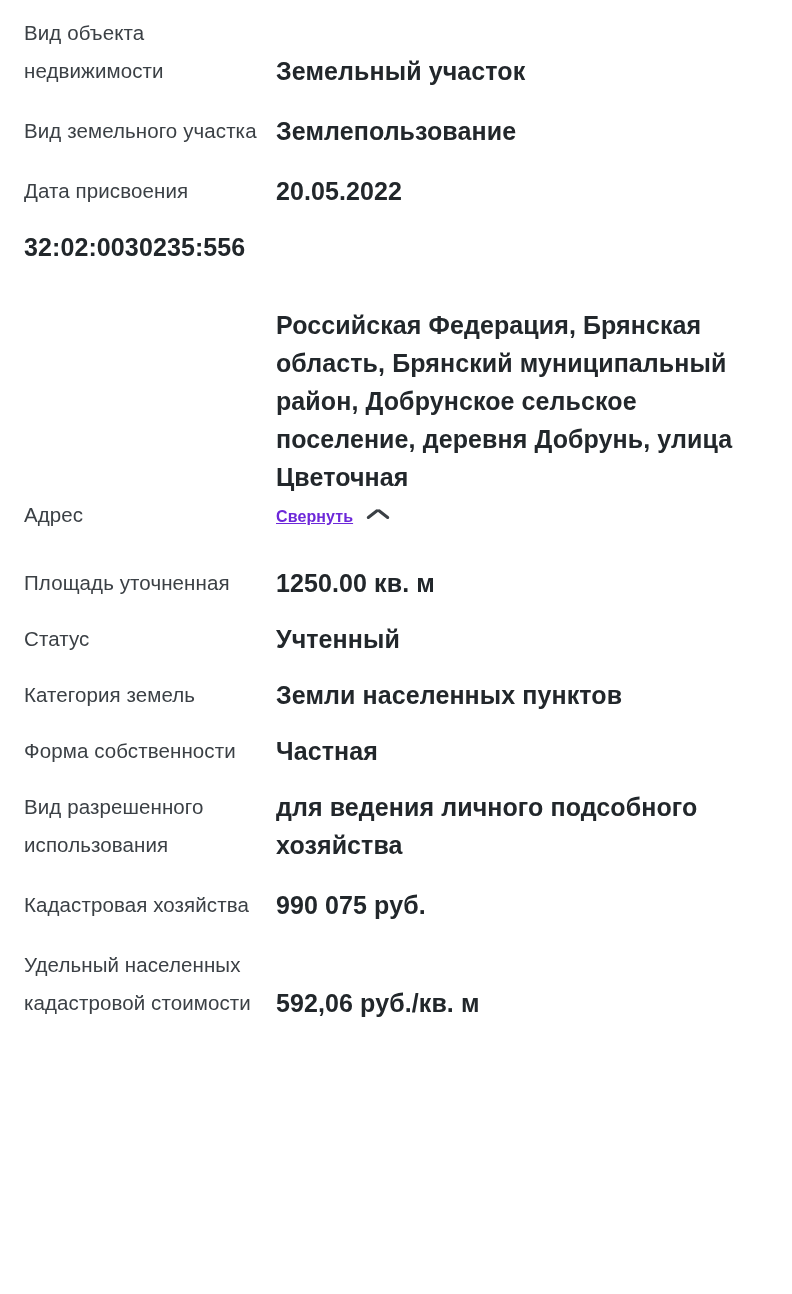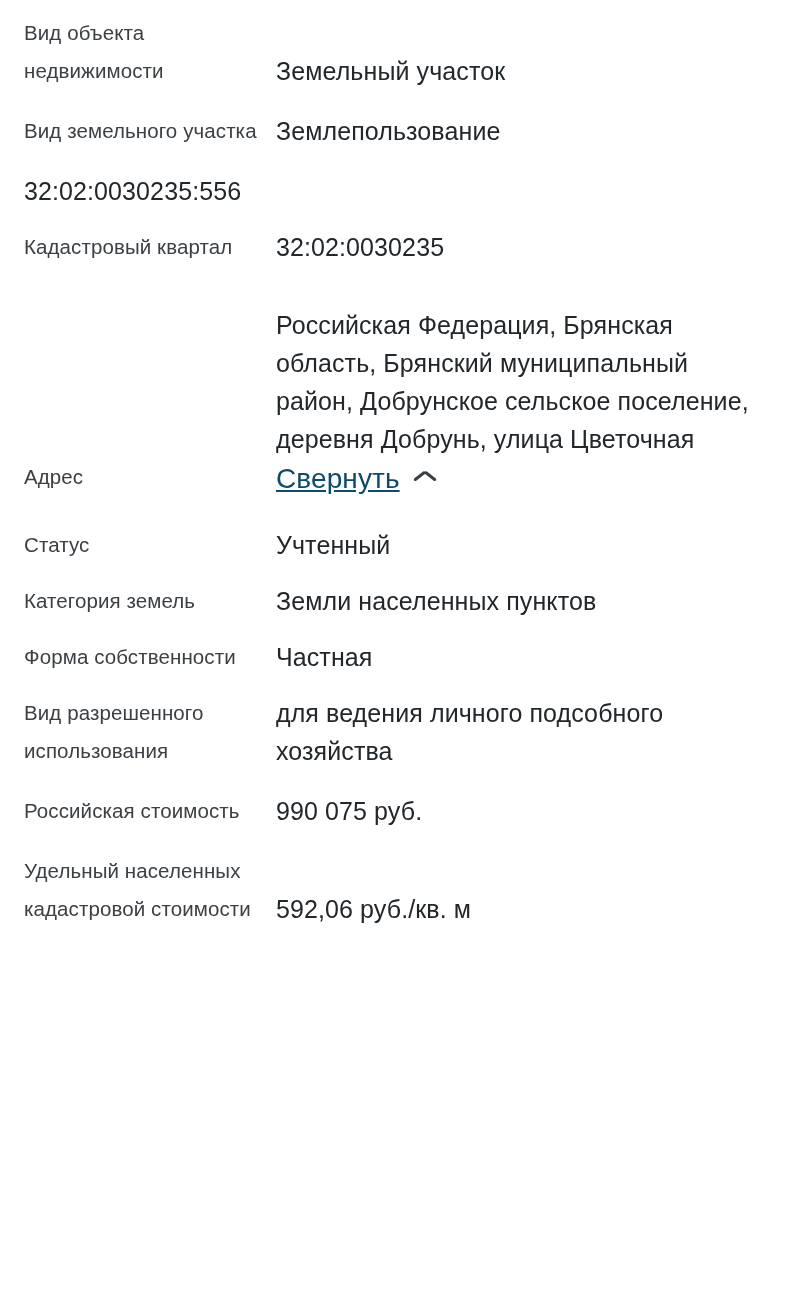--- a/index.html
+++ b/index.html
@@ -45,7 +45,7 @@
     font-size: 25px;
     line-height: 38px;
     color: #22272b;
-    font-weight: 400;
+    font-weight: 700;
     letter-spacing: 0.1px;
     word-wrap: break-word;
   }

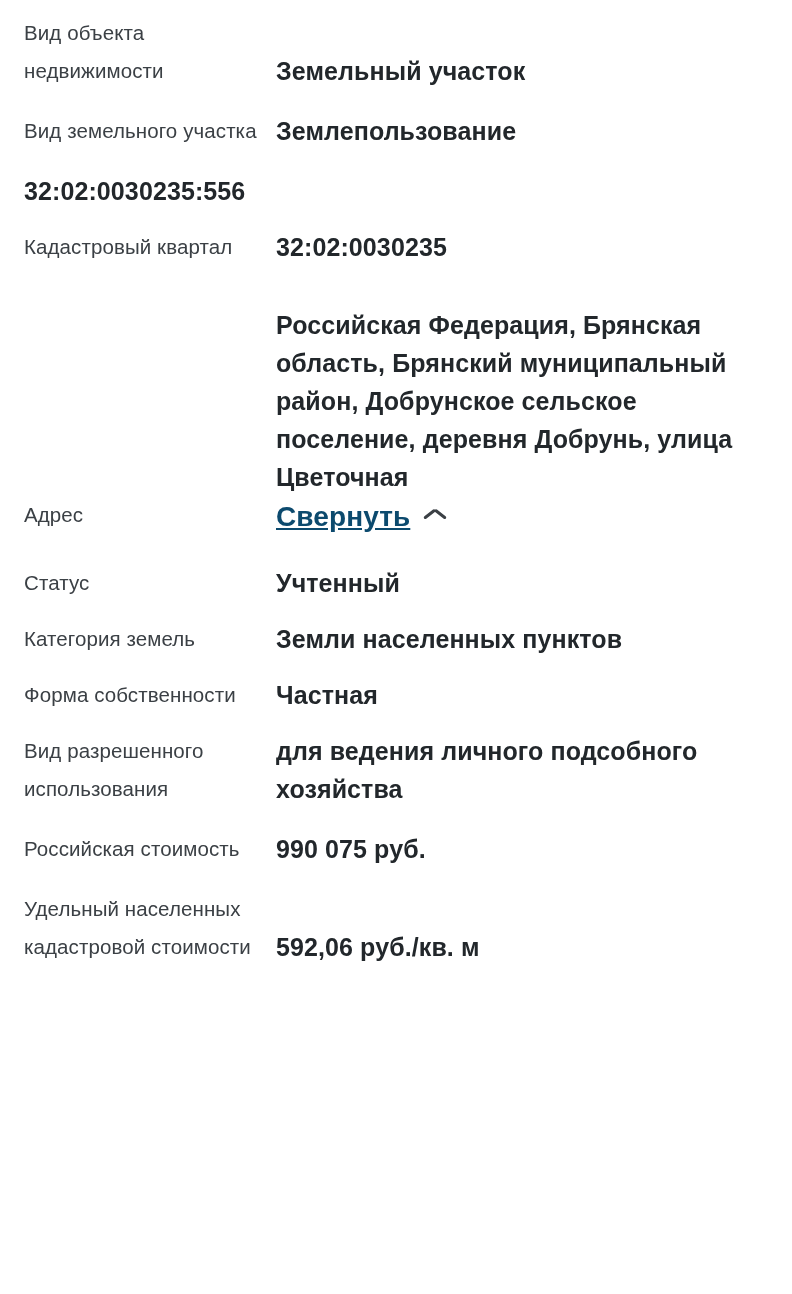--- a/index.html
+++ b/index.html
@@ -116,6 +116,10 @@
     <div class="row-value">Землепользование</div>
   </div>
 
+  <div class="row tight">
+    <div class="row-label">Дата присвоения</div>
+    <div class="row-value">20.05.2022</div>
+  </div>
 
   <div class="row tight">
     <div class="row-value">32:02:0030235:556</div>

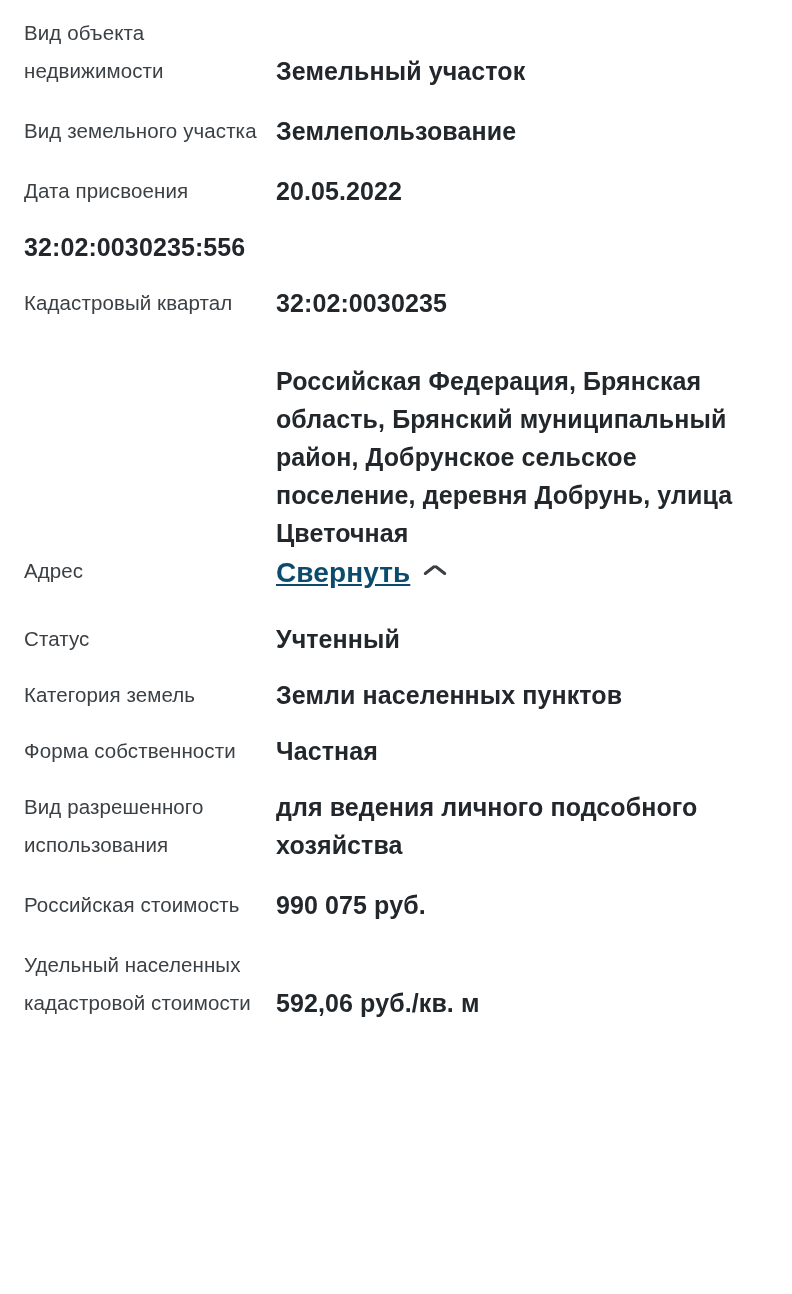--- a/index.html
+++ b/index.html
@@ -125,10 +125,6 @@
     <div class="row-value">32:02:0030235:556</div>
   </div>
 
-  <div class="row tight">
-    <div class="row-label">Кадастровый квартал</div>
-    <div class="row-value">32:02:0030235</div>
-  </div>
 
   <div class="row loose">
     <div class="row-label">Адрес</div>

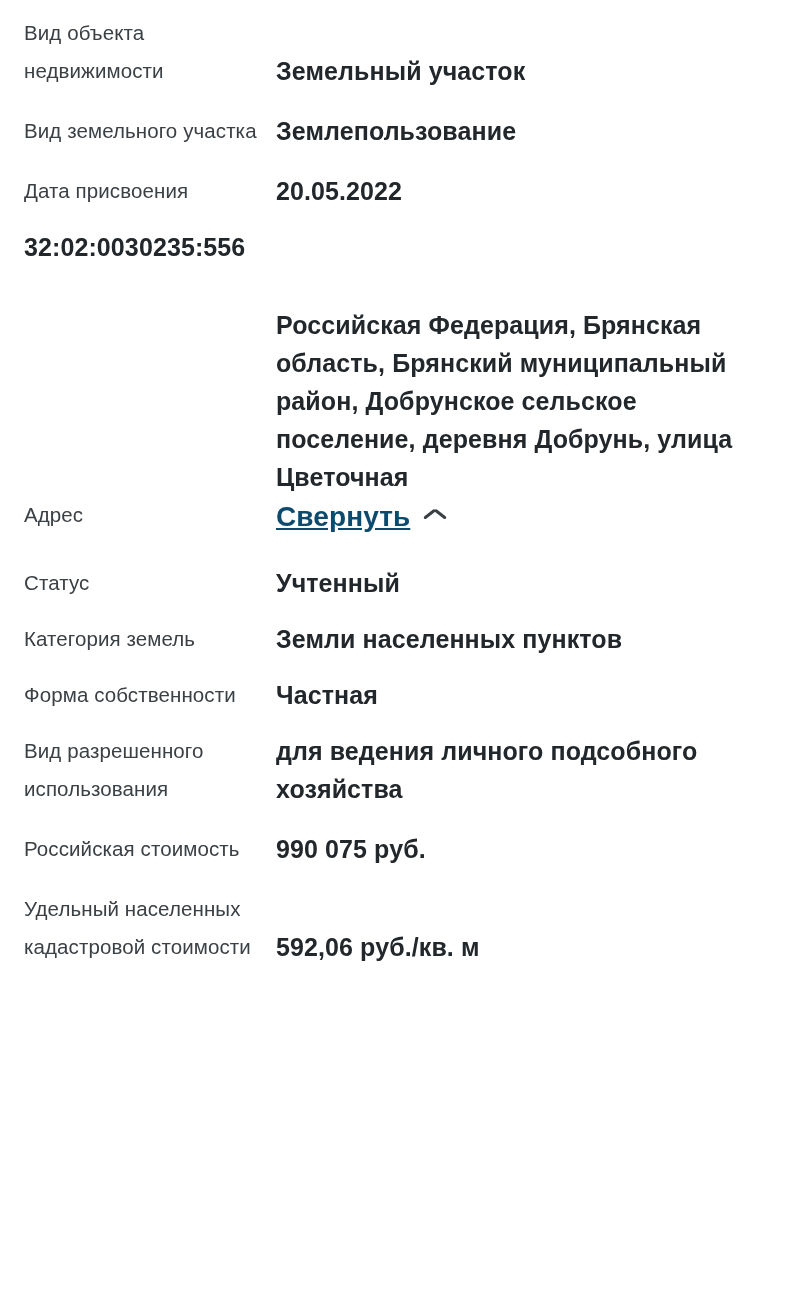--- a/index.html
+++ b/index.html
@@ -65,9 +65,9 @@
   }
 
   .collapse-link {
-    font-size: 28px;
+    font-size: 16px;
     line-height: 34px;
-    color: #0c4a6e;
+    color: #6d28d9;
     text-decoration: underline;
     cursor: pointer;
   }

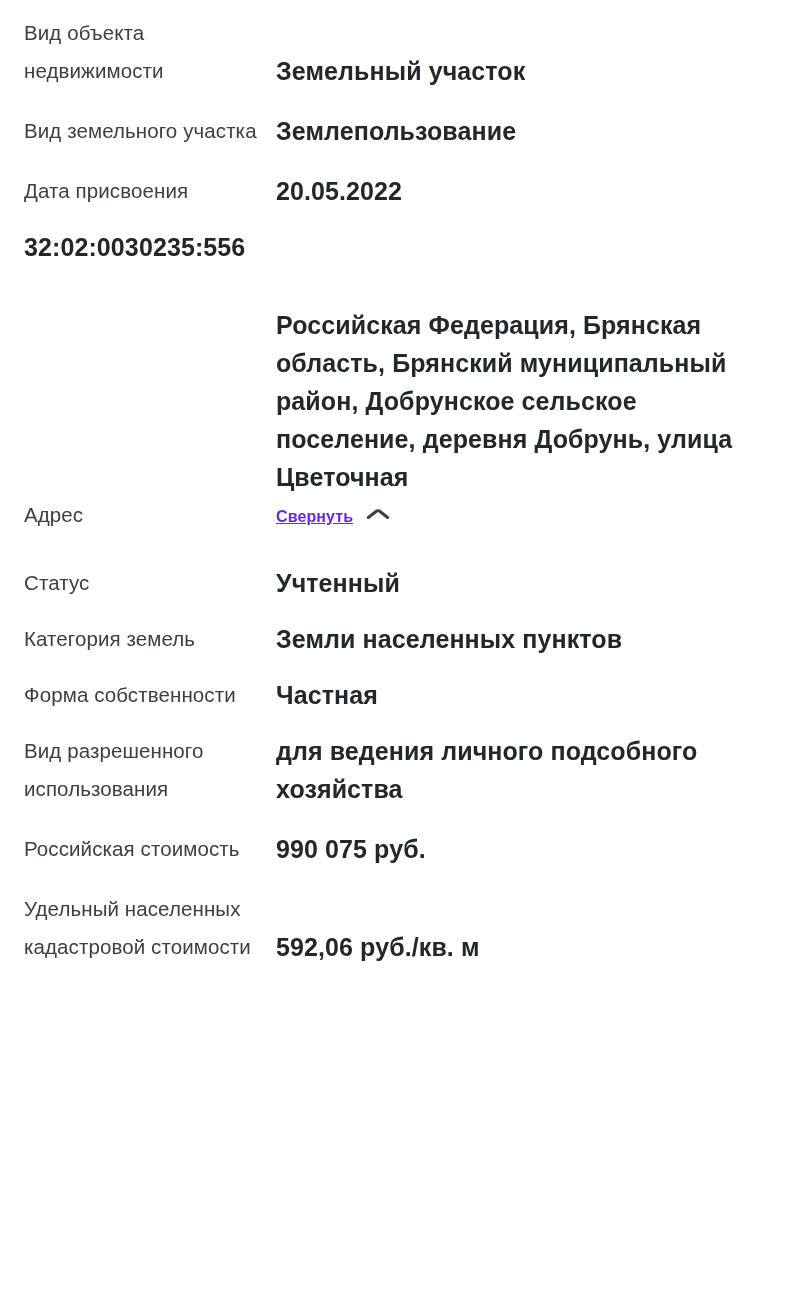--- a/index.html
+++ b/index.html
@@ -137,6 +137,10 @@
     </div>
   </div>
 
+  <div class="row tight">
+    <div class="row-label">Площадь уточненная</div>
+    <div class="row-value">1250.00 кв. м</div>
+  </div>
 
   <div class="row tight">
     <div class="row-label">Статус</div>

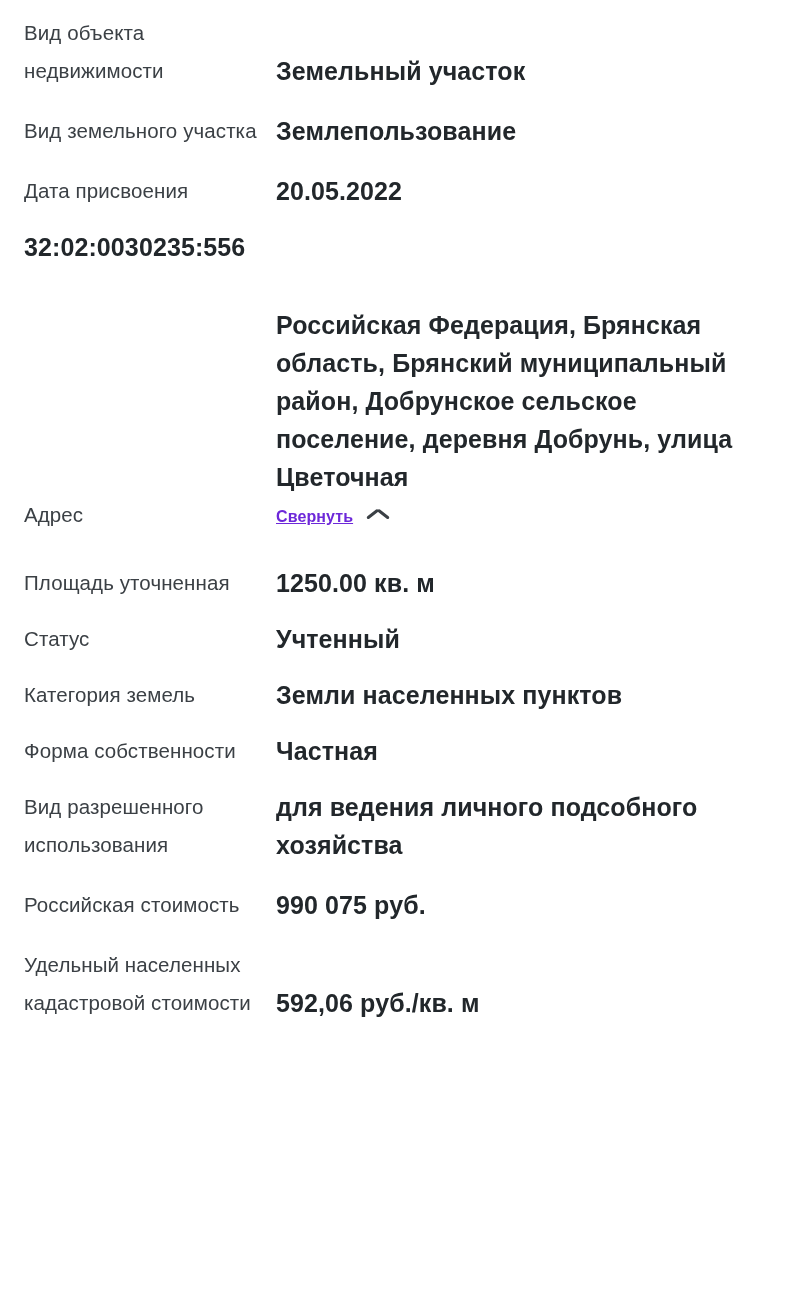--- a/index.html
+++ b/index.html
@@ -163,7 +163,7 @@
   </div>
 
   <div class="row">
-    <div class="row-label">Российская стоимость</div>
+    <div class="row-label">Кадастровая хозяйства</div>
     <div class="row-value">990 075 руб.</div>
   </div>
 

